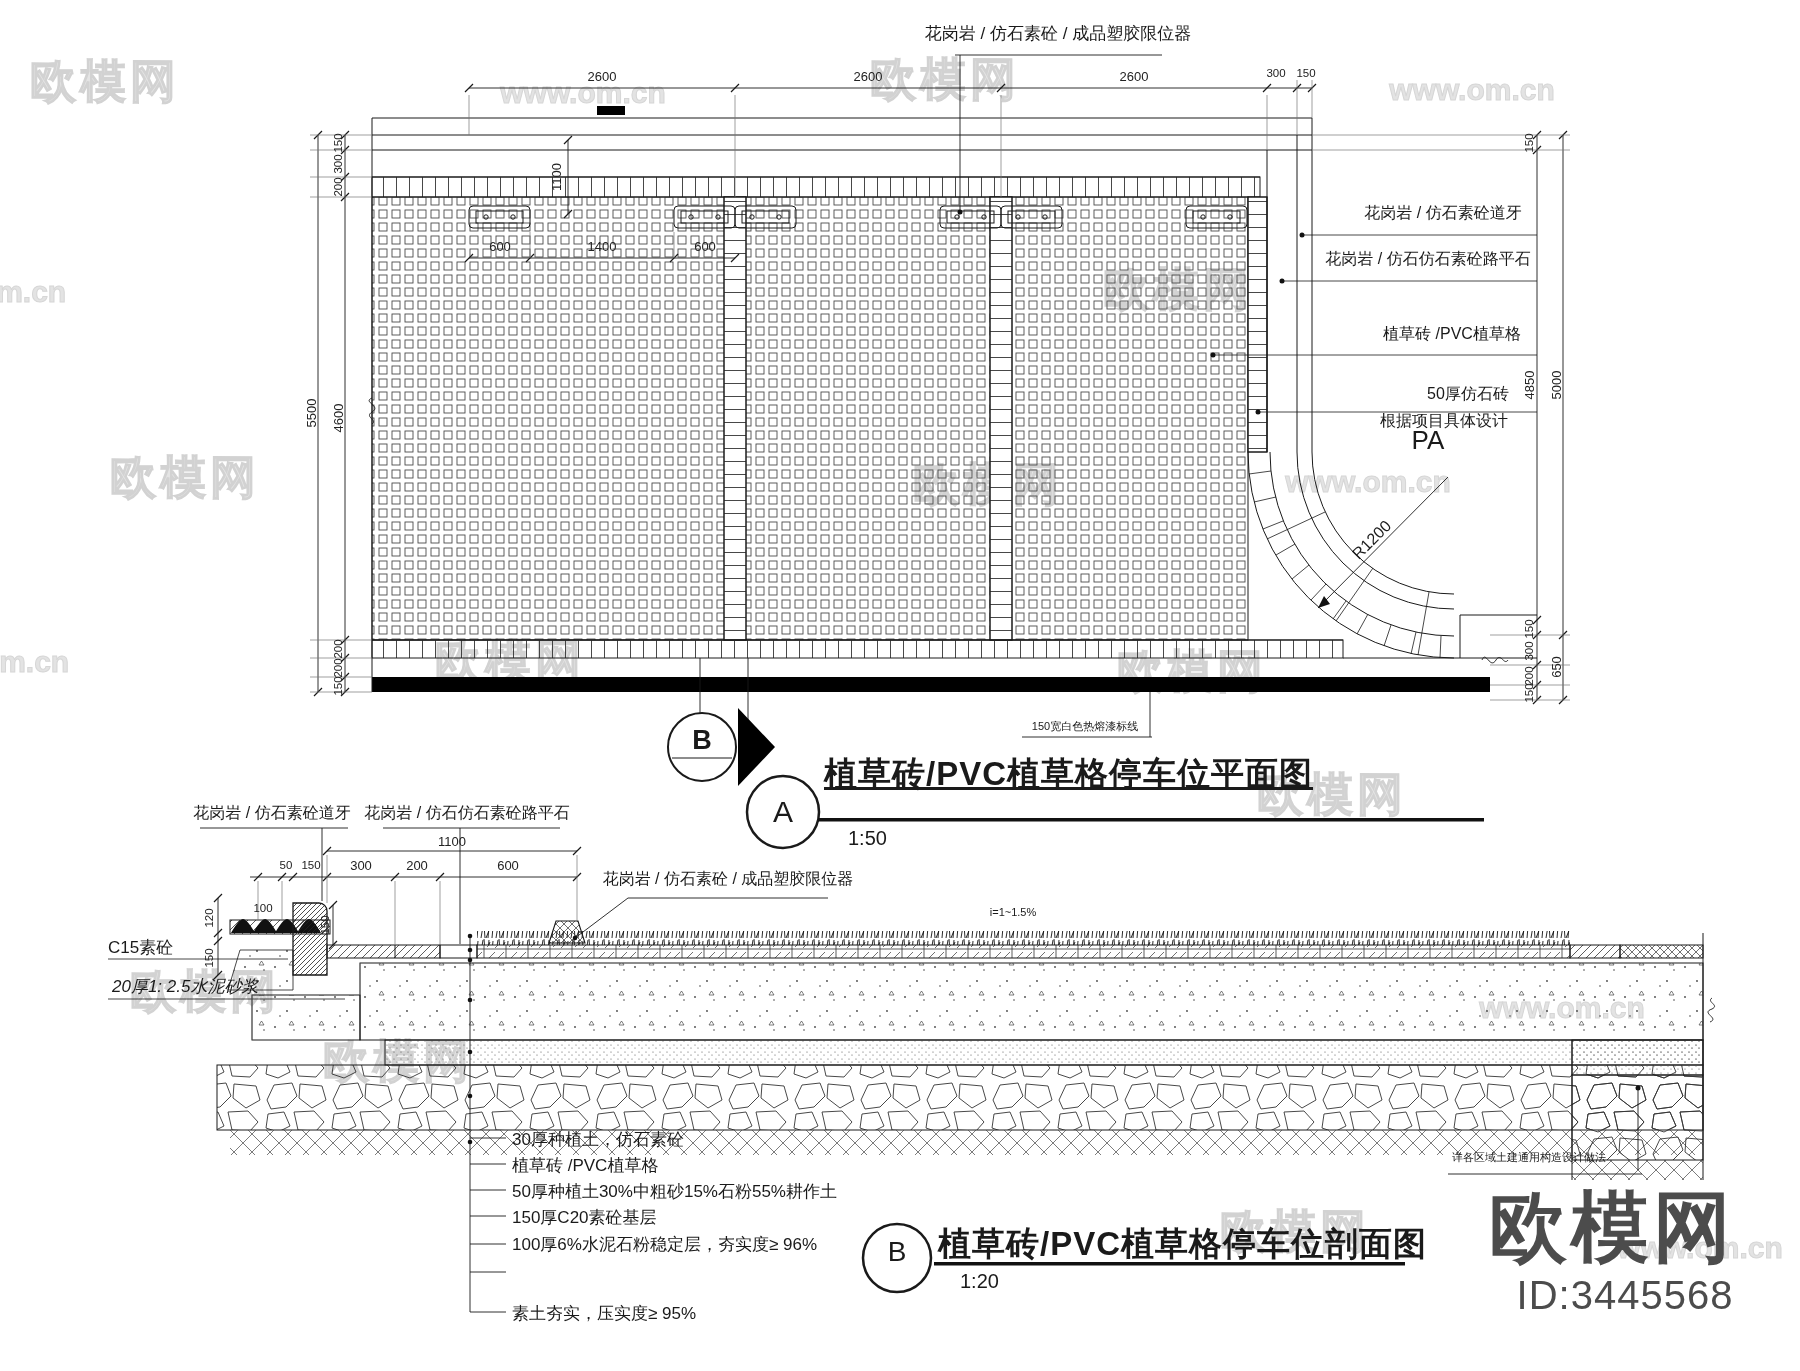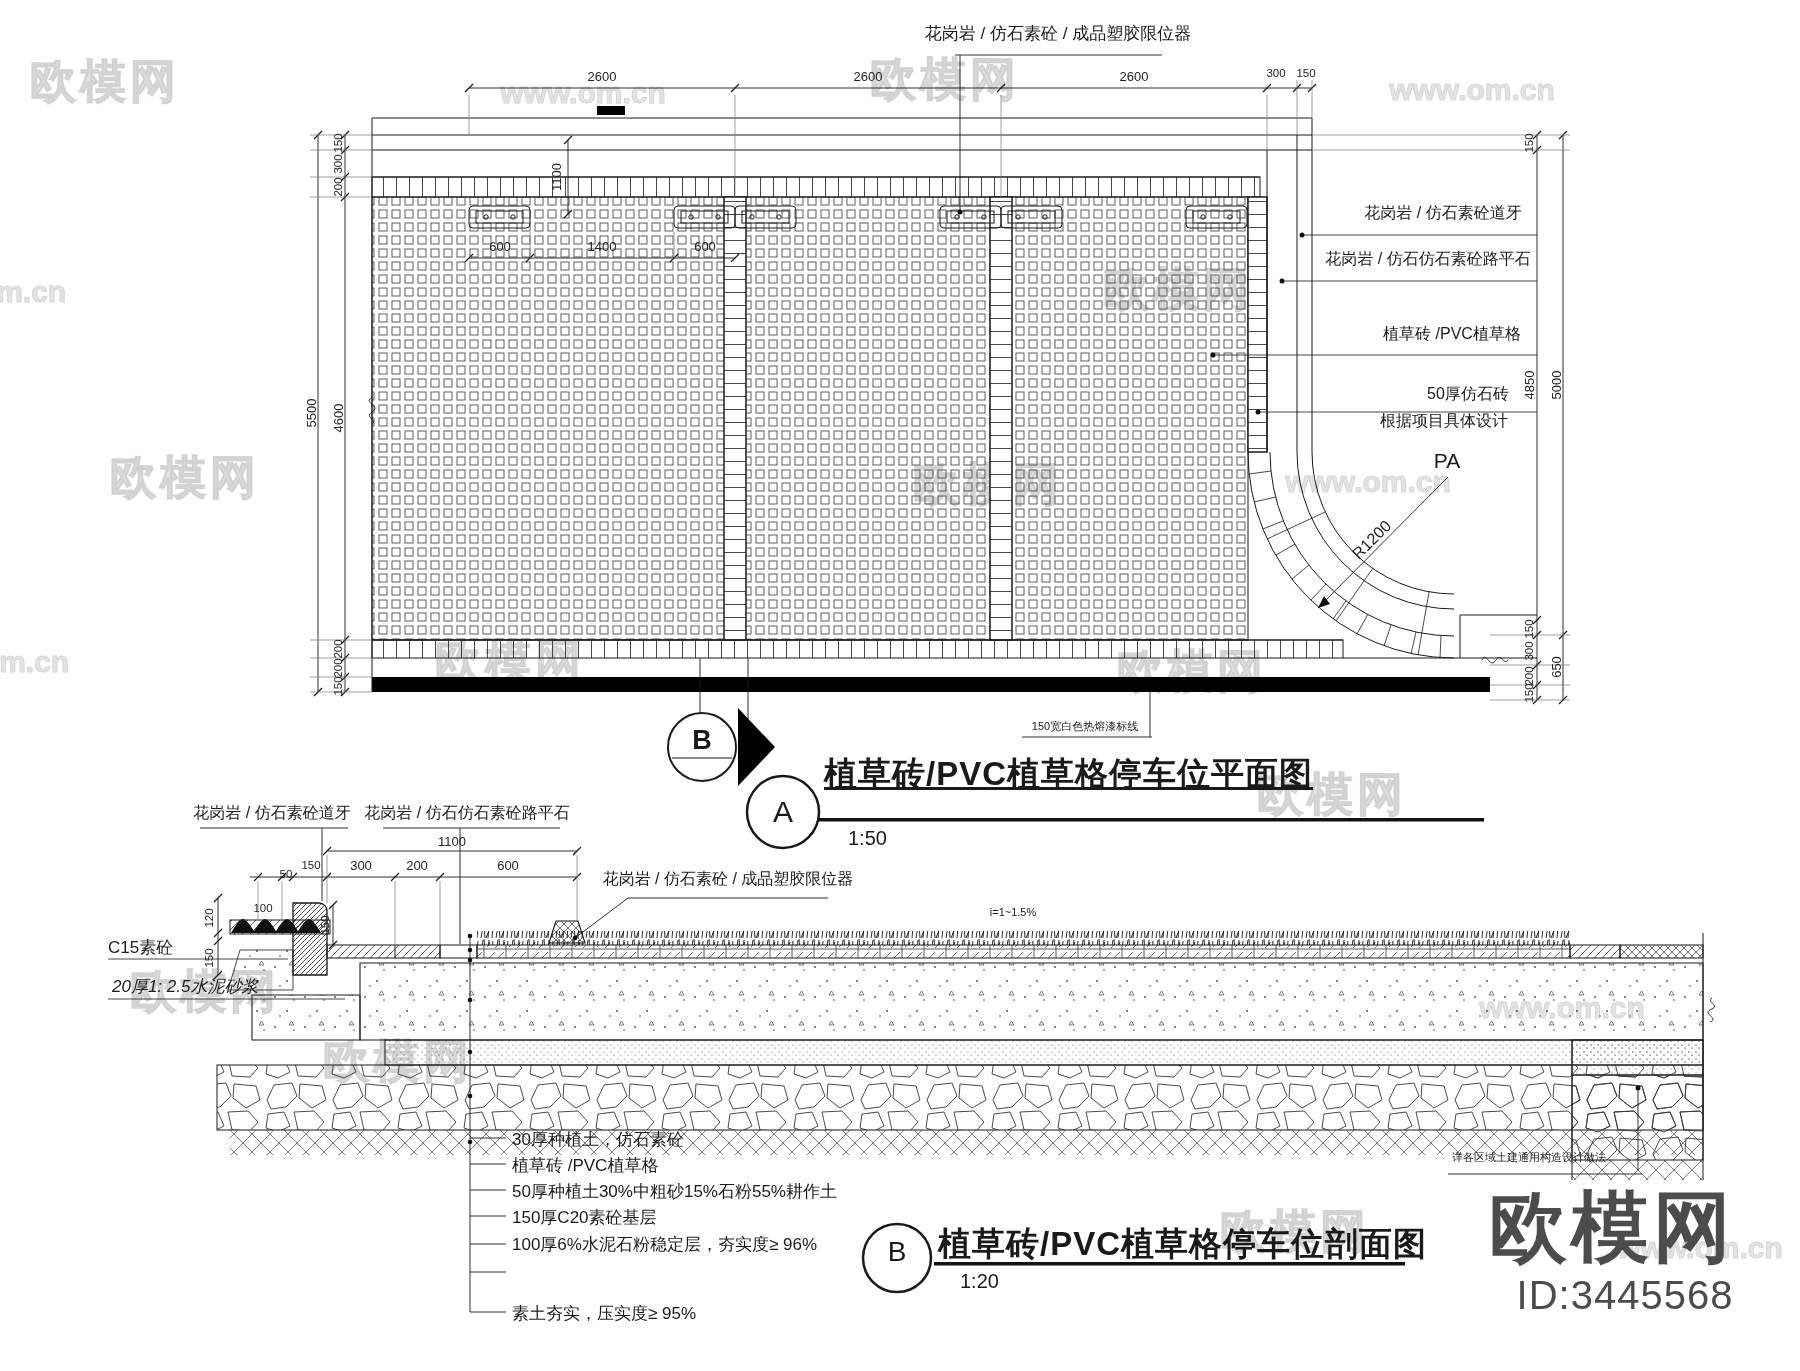--- a/index.html
+++ b/index.html
@@ -348,7 +348,7 @@
   <div class="t lbl c" style="left:1452px;top:334px;">植草砖 /PVC植草格</div>
   <div class="t lbl c" style="left:1468px;top:394px;">50厚仿石砖</div>
   <div class="t lbl c" style="left:1444px;top:421px;">根据项目具体设计</div>
-  <div class="t c" style="left:1428px;top:461px;font-size:21px;margin-left:19px;">PA</div>
+  <div class="t c" style="left:1428px;top:440px;font-size:26px;">PA</div>
   <div class="t r45" style="left:1372px;top:540px;font-size:16px;">R1200</div>
   <div class="t lbl15 c" style="left:1085px;top:726px;">150宽白色热熔漆标线</div>
   <div class="t mletter c" style="left:702px;top:740px;">B</div>

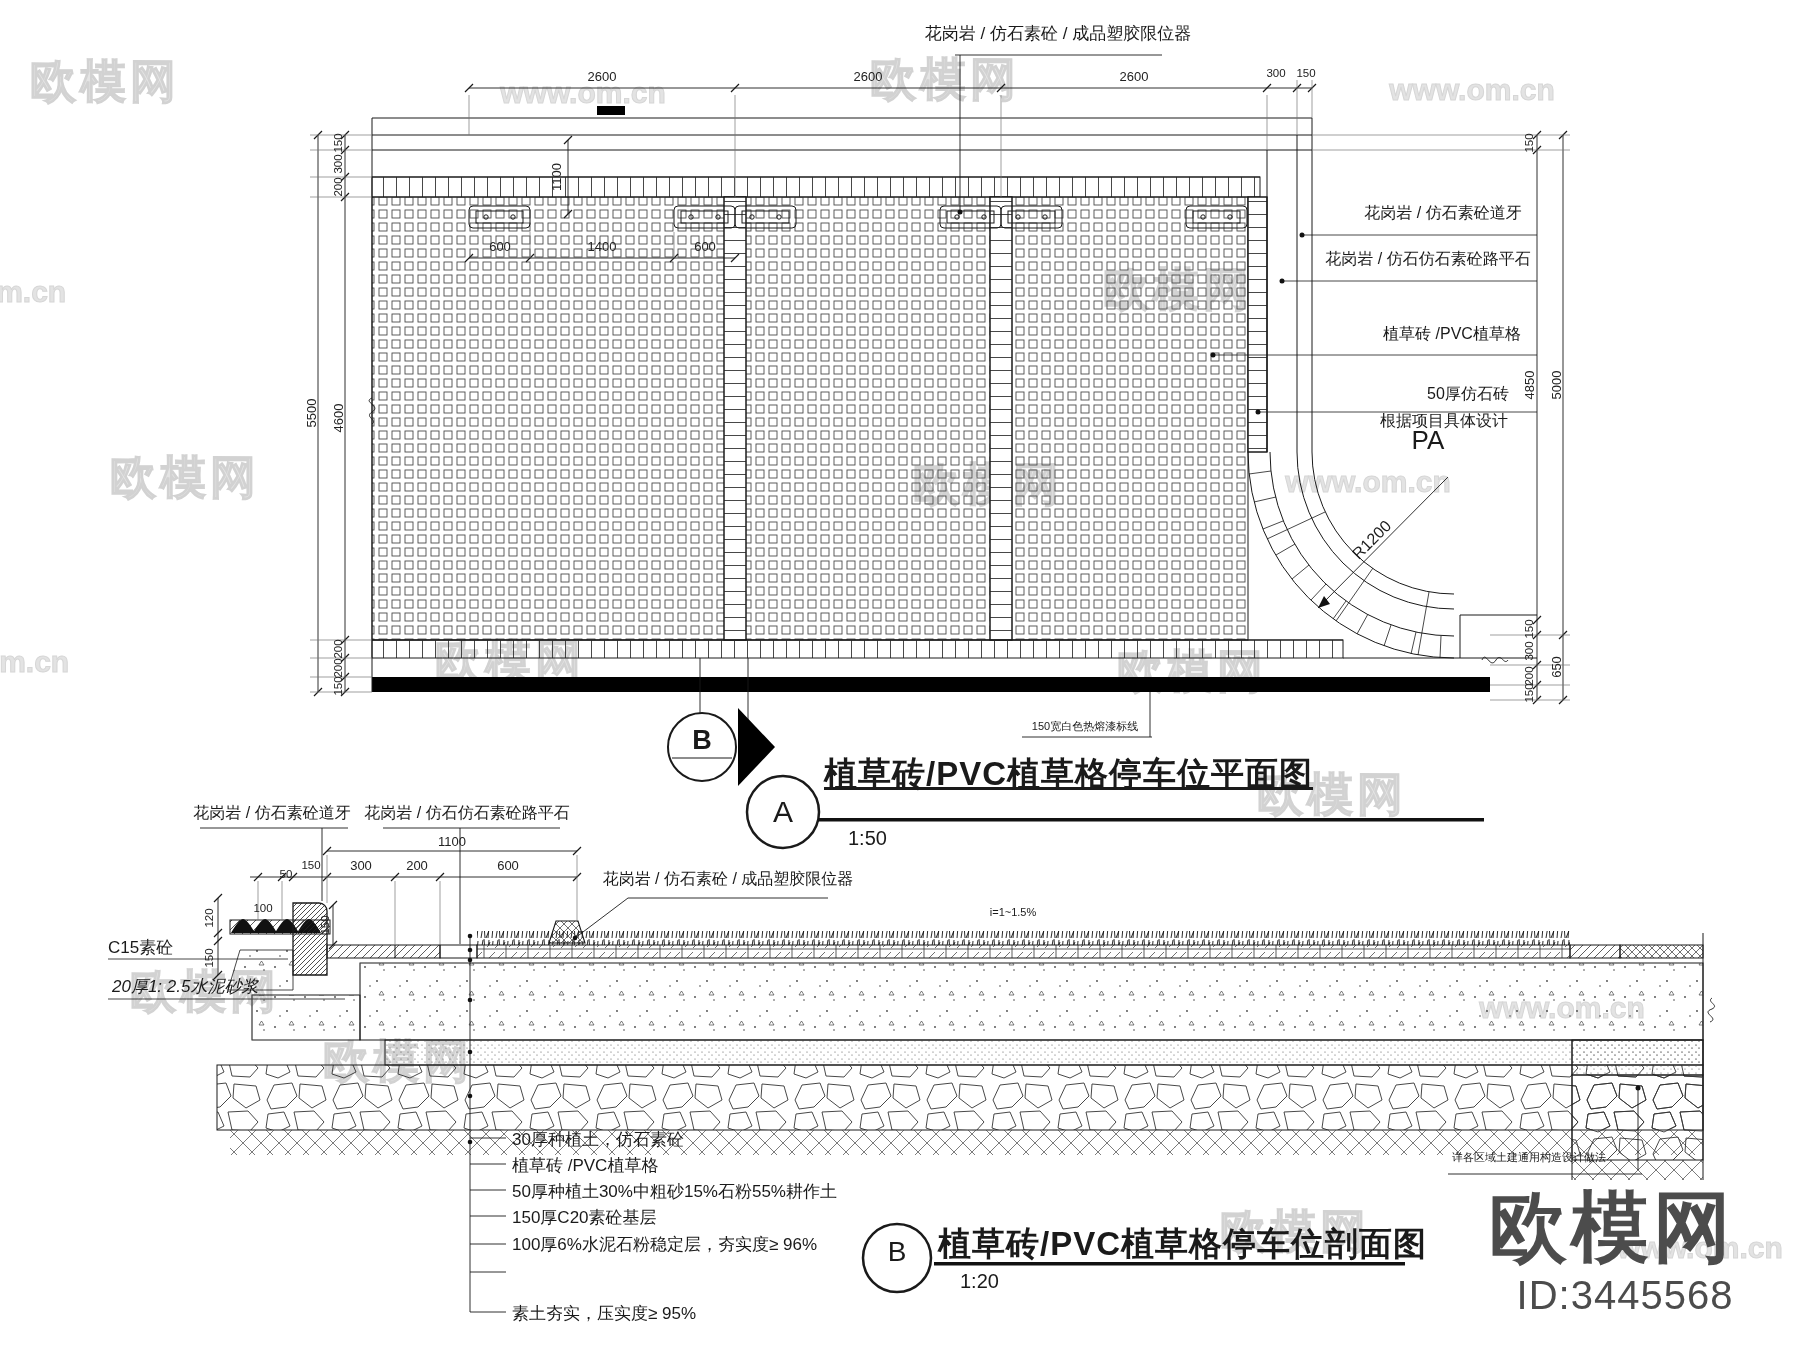--- a/index.html
+++ b/index.html
@@ -360,7 +360,7 @@
   <div class="t lbl c" style="left:467px;top:813px;">花岗岩 / 仿石仿石素砼路平石</div>
   <div class="t dim c" style="left:452px;top:841px;">1100</div>
   <div class="t dims c" style="left:263px;top:908px;">100</div>
-  <div class="t dims c" style="left:286px;top:865px;margin-top:9px;">50</div>
+  <div class="t dims c" style="left:286px;top:865px;">50</div>
   <div class="t dims c" style="left:311px;top:865px;">150</div>
   <div class="t dim c" style="left:361px;top:865px;">300</div>
   <div class="t dim c" style="left:417px;top:865px;">200</div>

